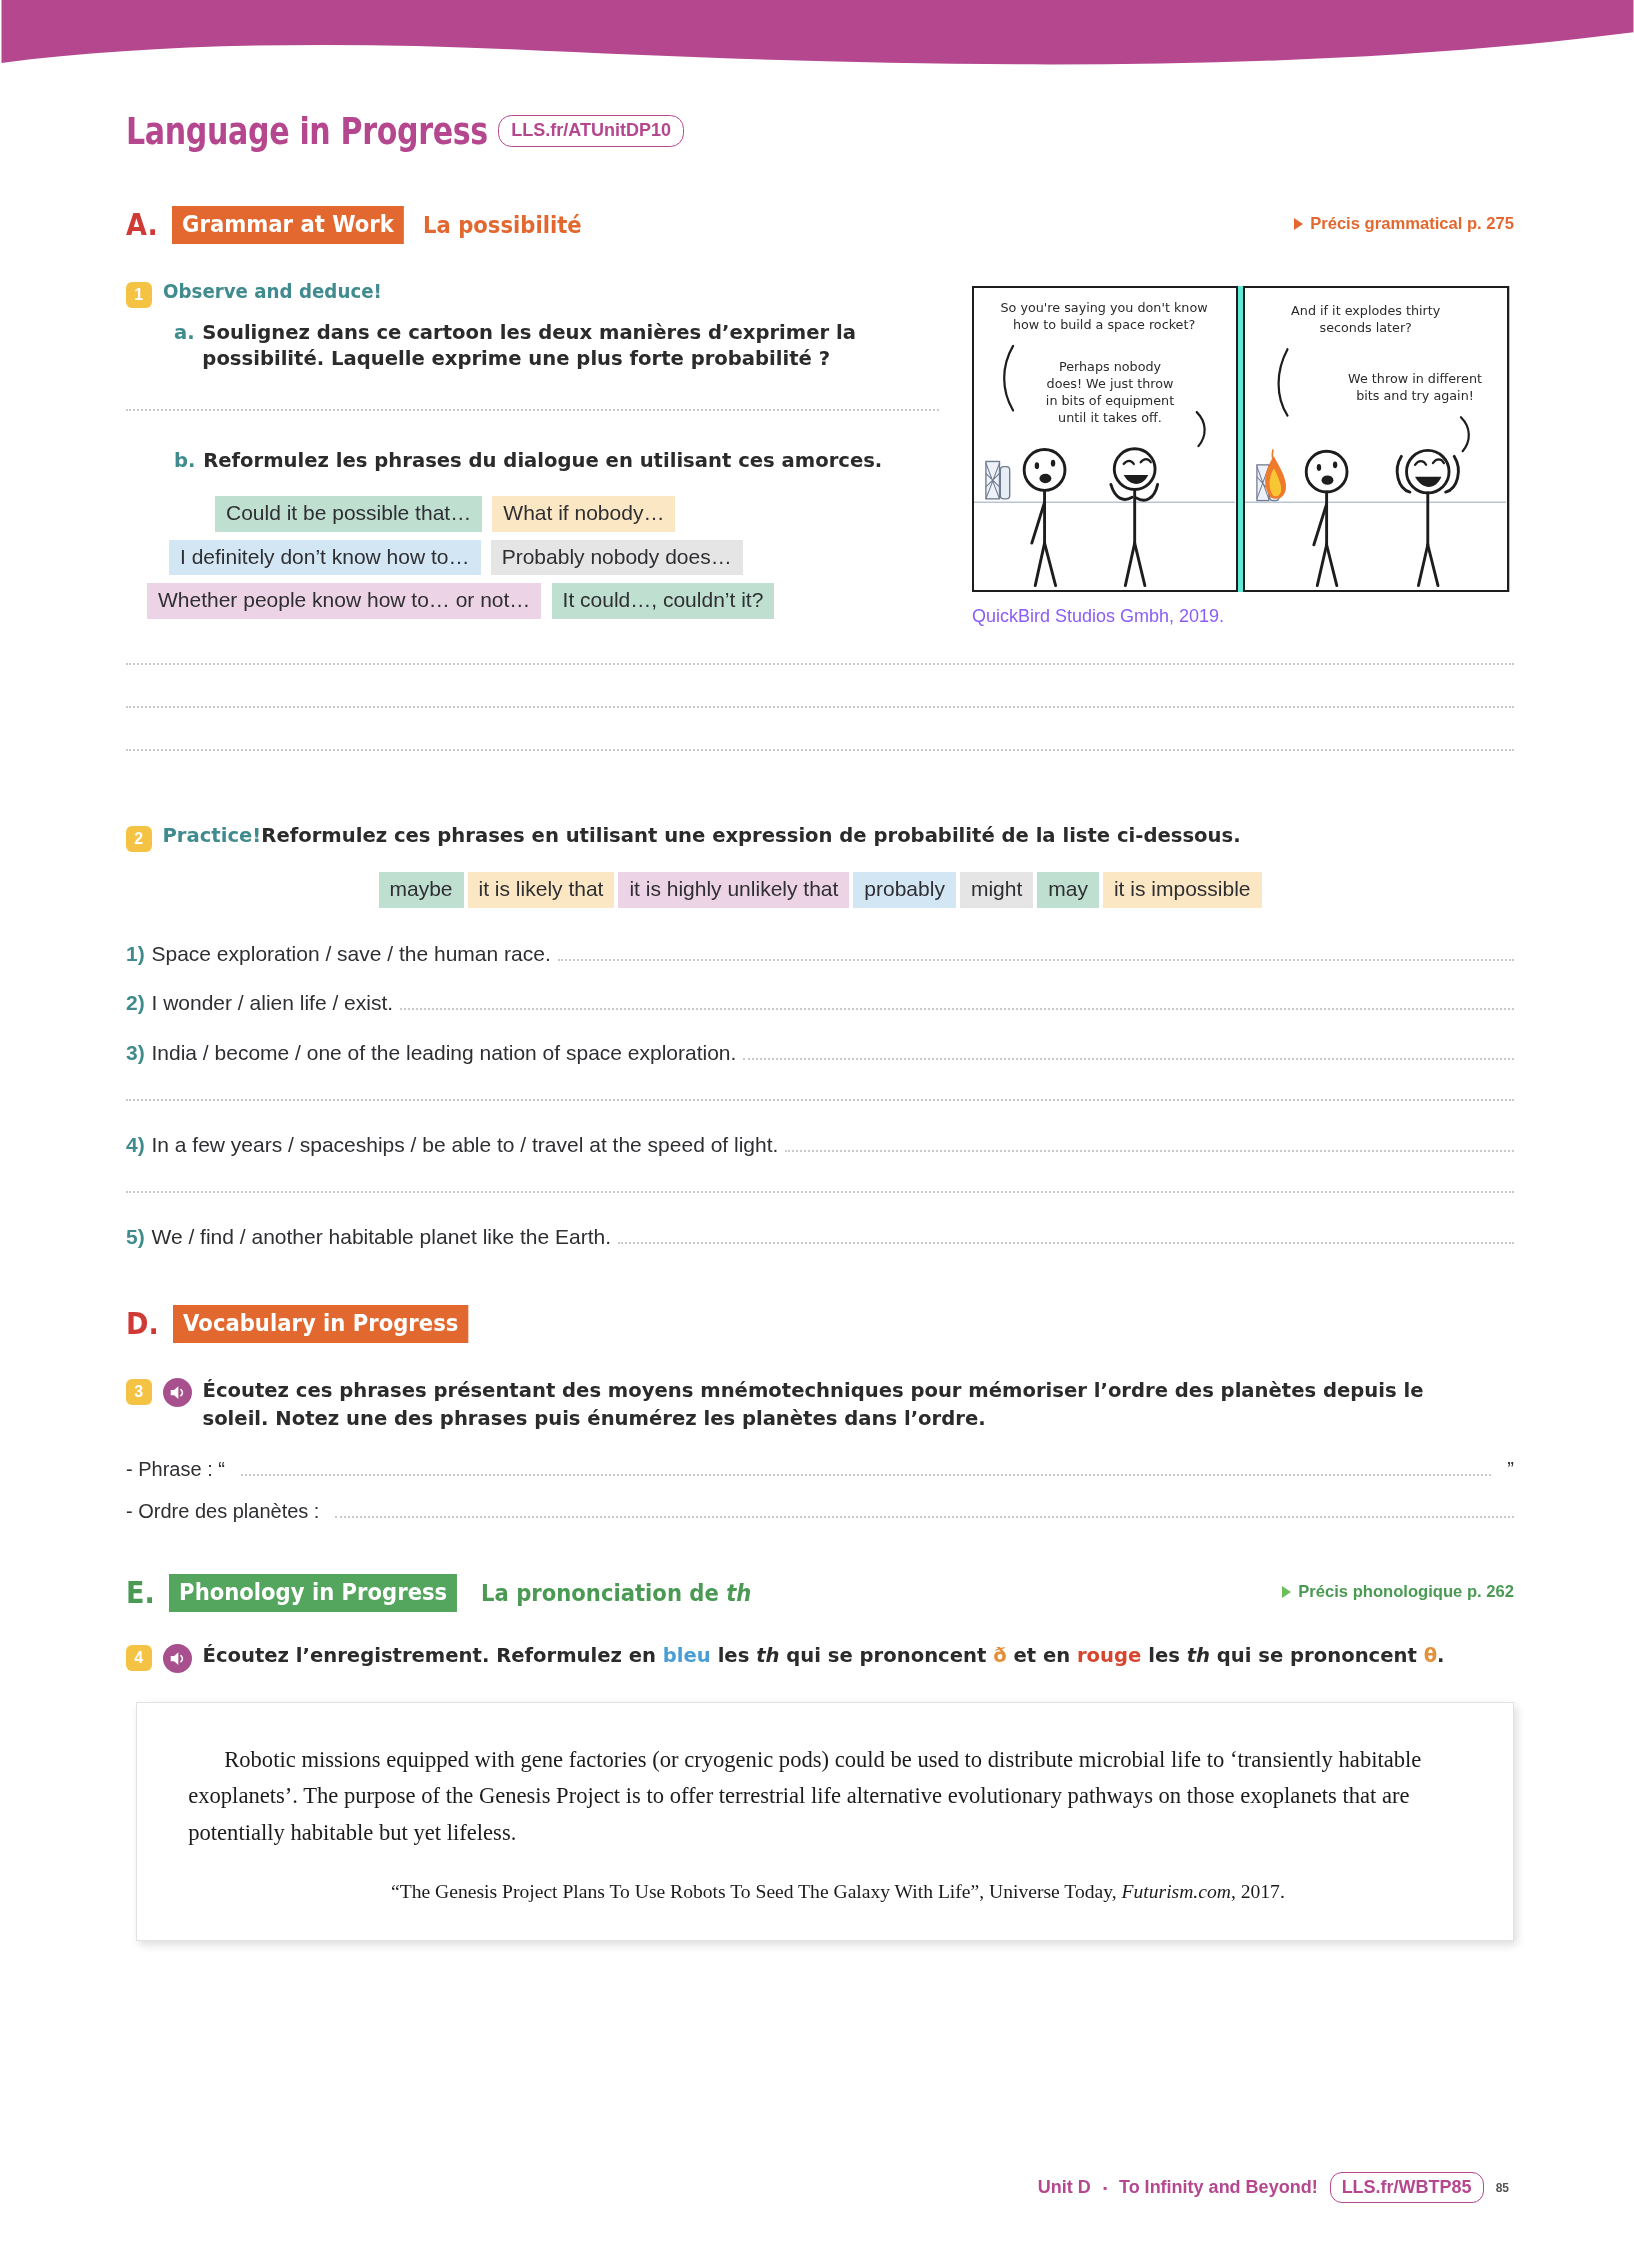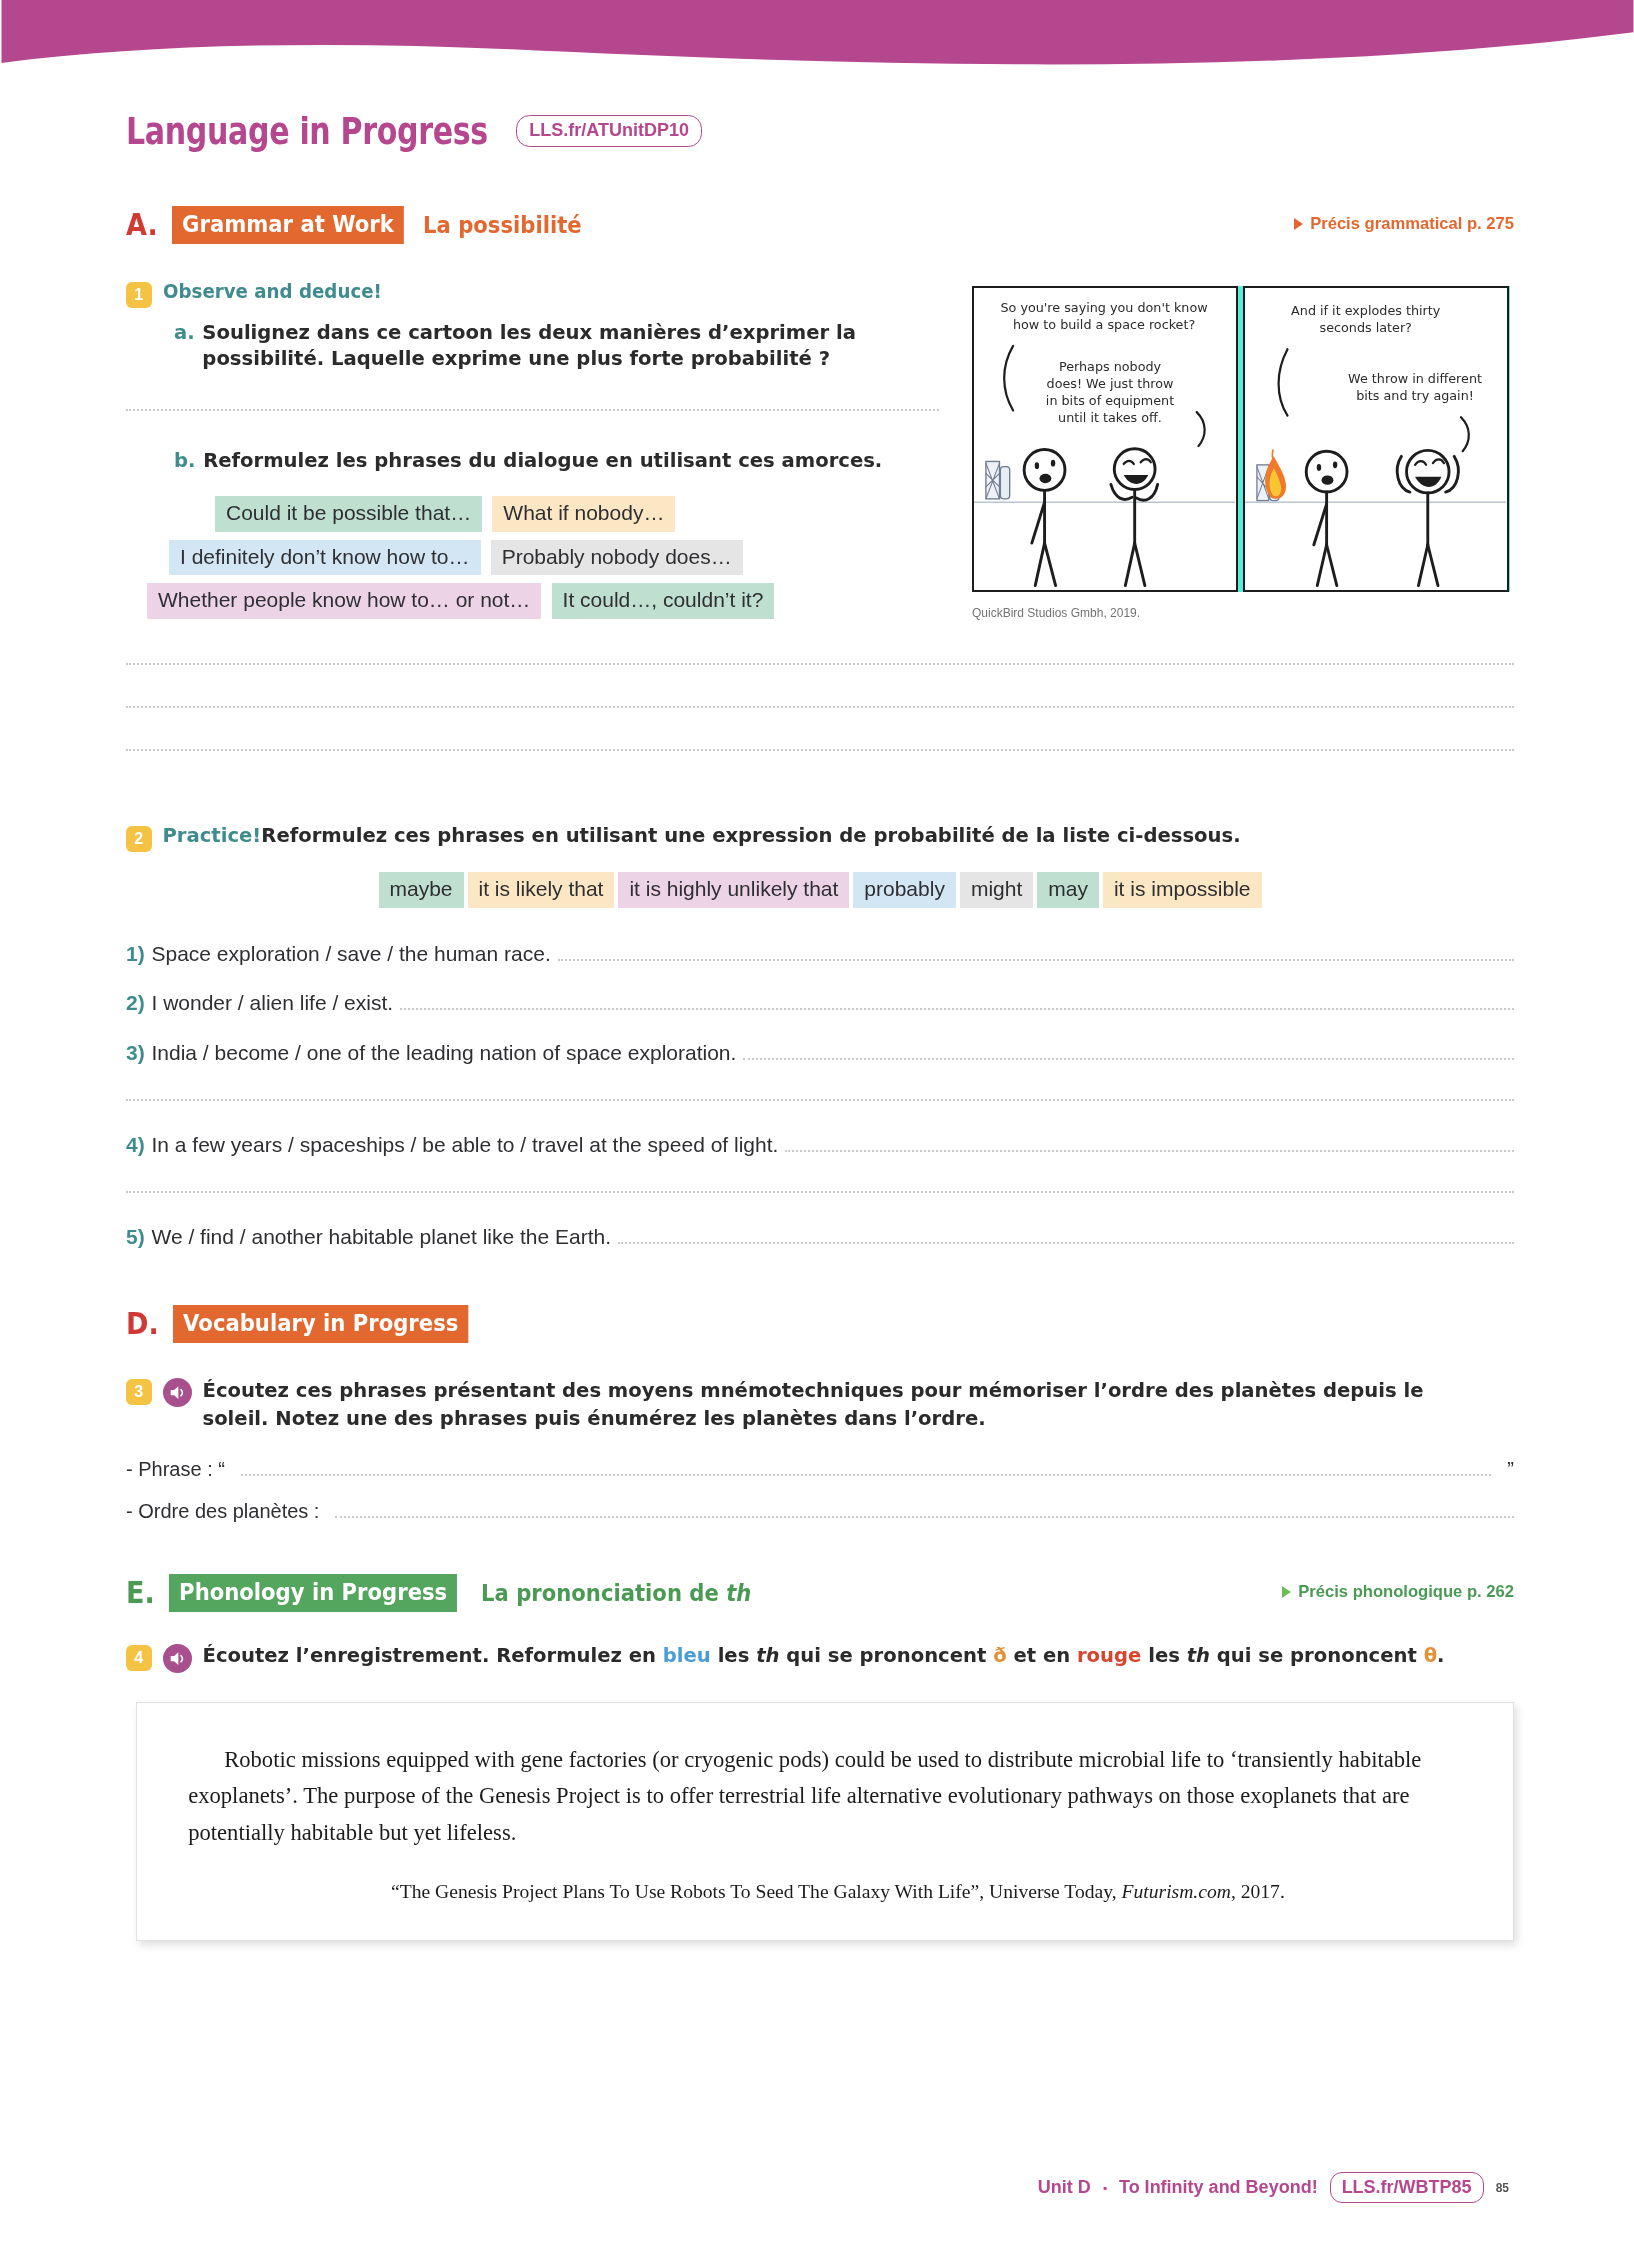--- a/index.html
+++ b/index.html
@@ -39,7 +39,7 @@
   .title-row {
     display: flex;
     align-items: center;
-    gap: 20px;
+    gap: 2px;
     margin-bottom: 53px;
   }
   .page-title {

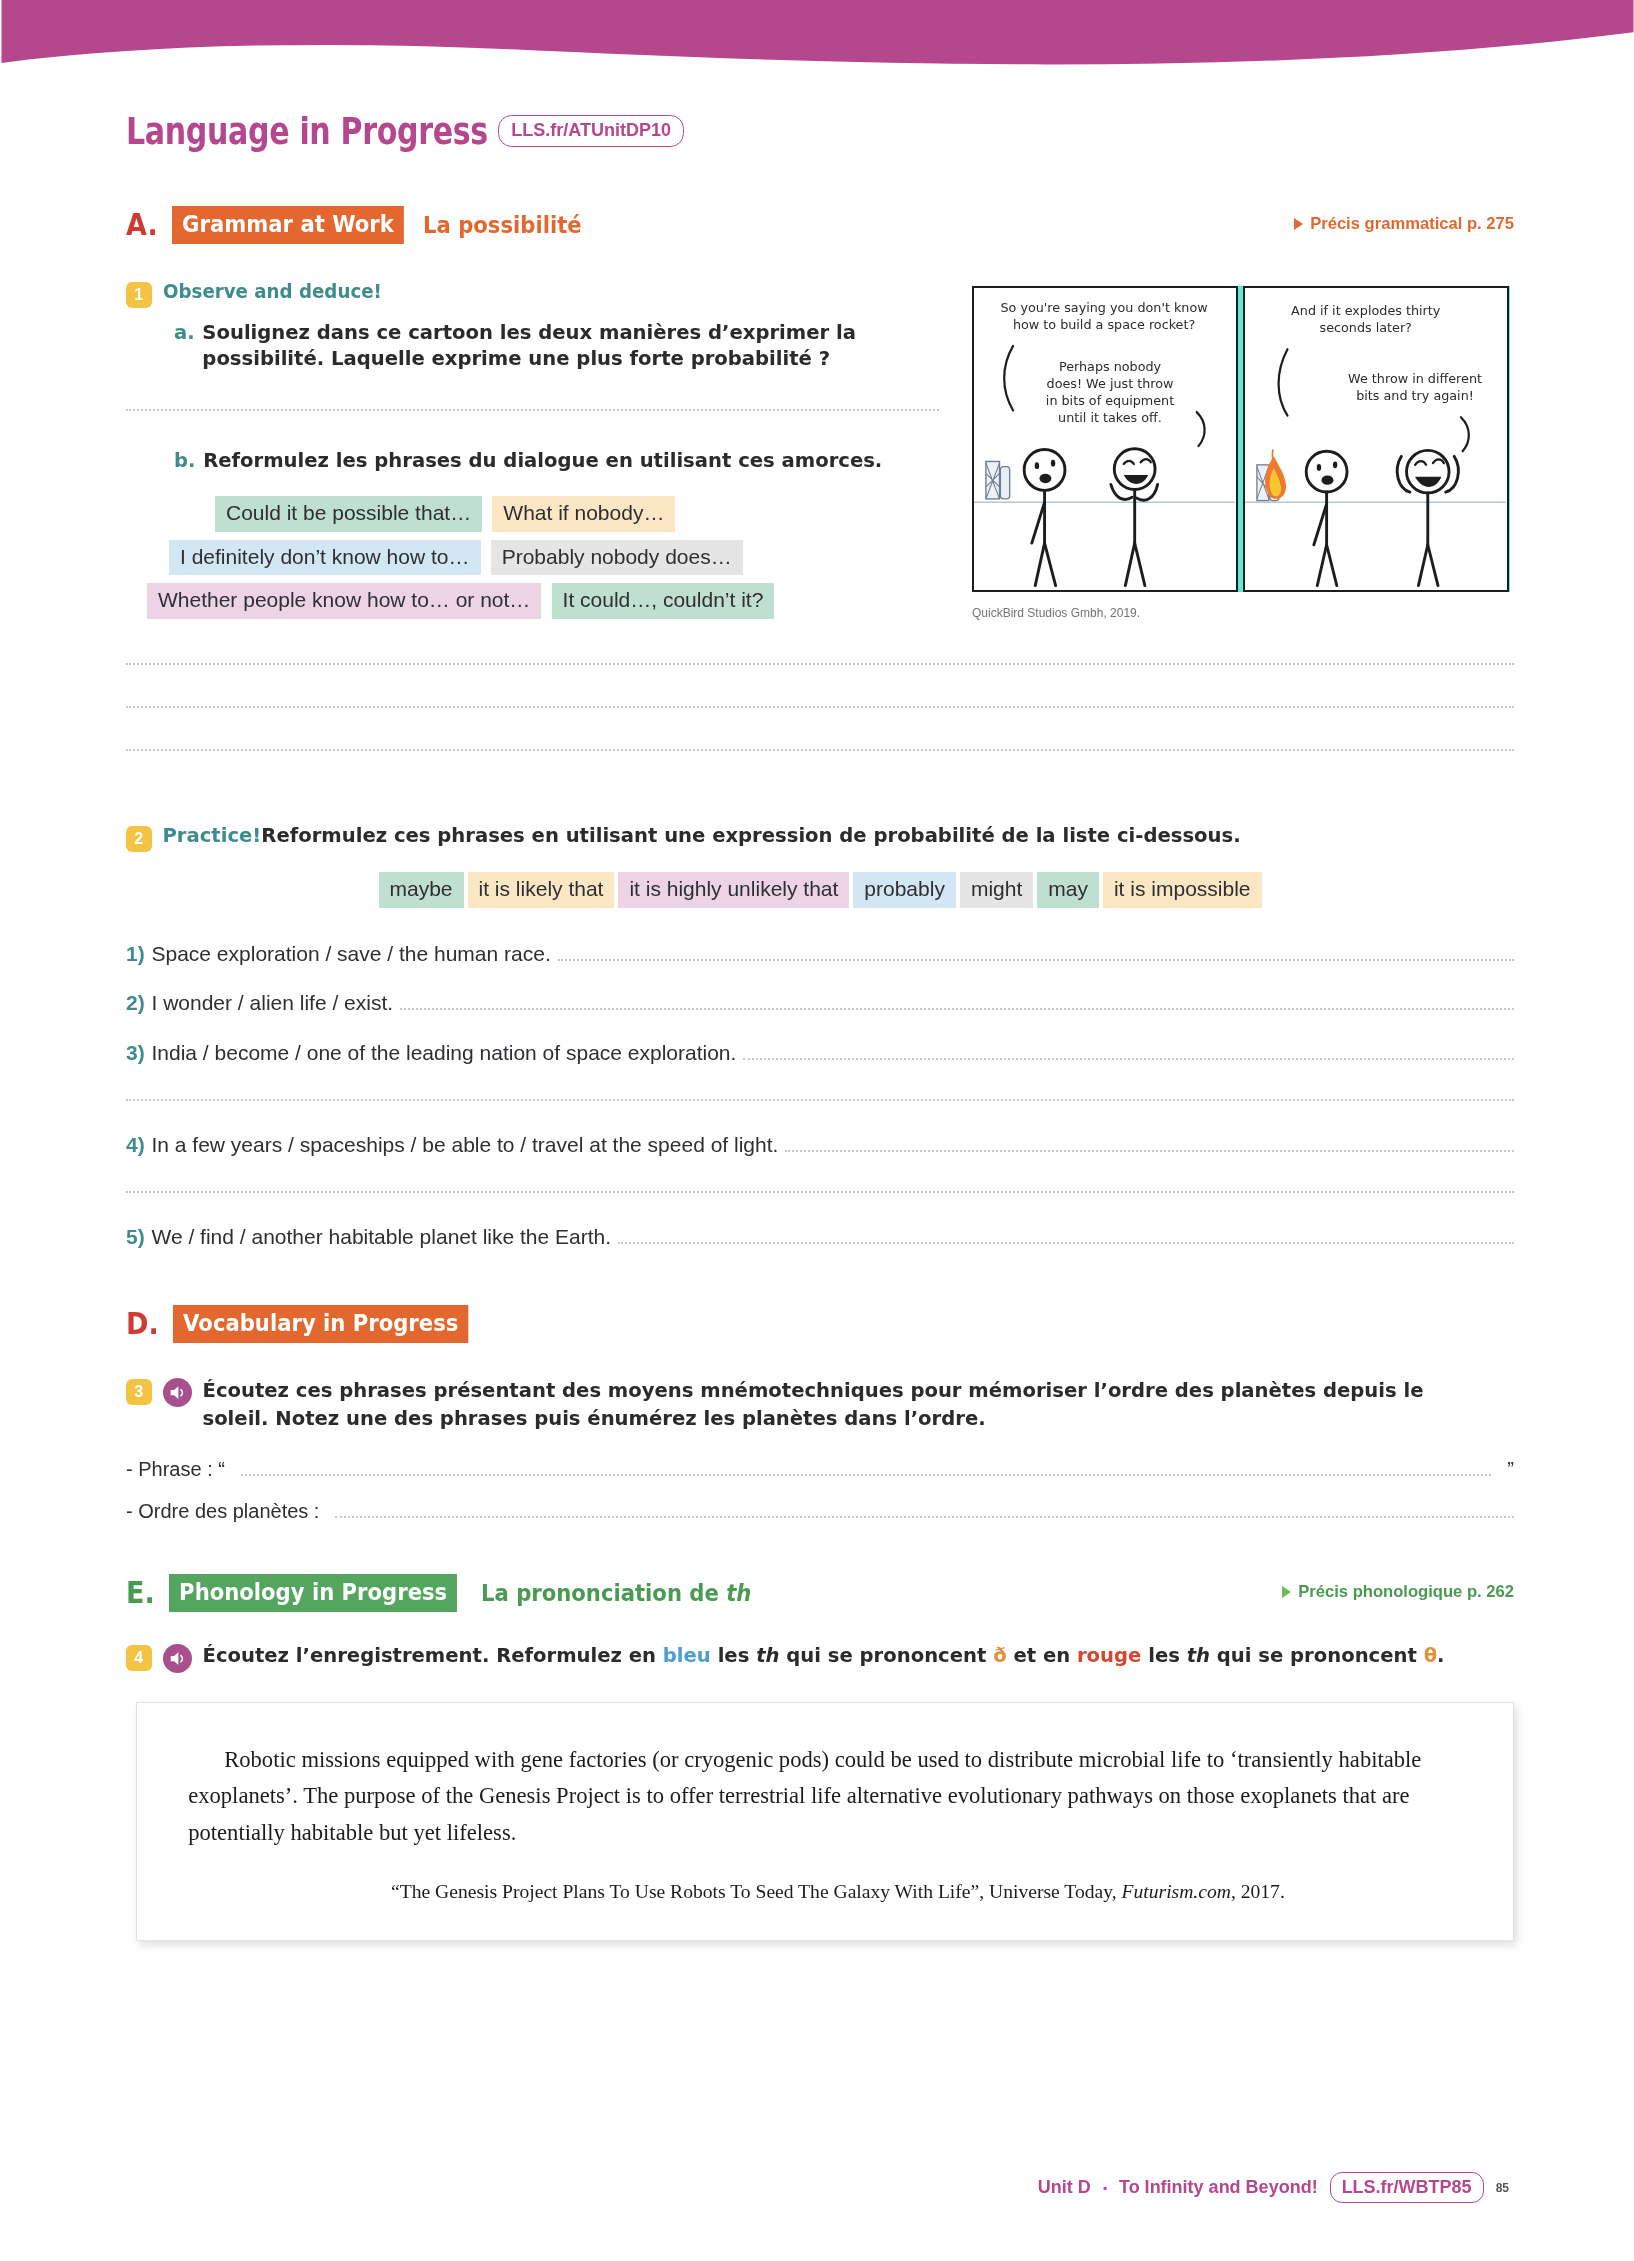--- a/index.html
+++ b/index.html
@@ -304,8 +304,8 @@
   }
   .panel svg { display: block; }
   .credit {
-    font-size: 12px;
-    color: #737373;
+    font-size: 18px;
+    color: #8b5cf6;
     margin-top: 13.6px;
   }
 

